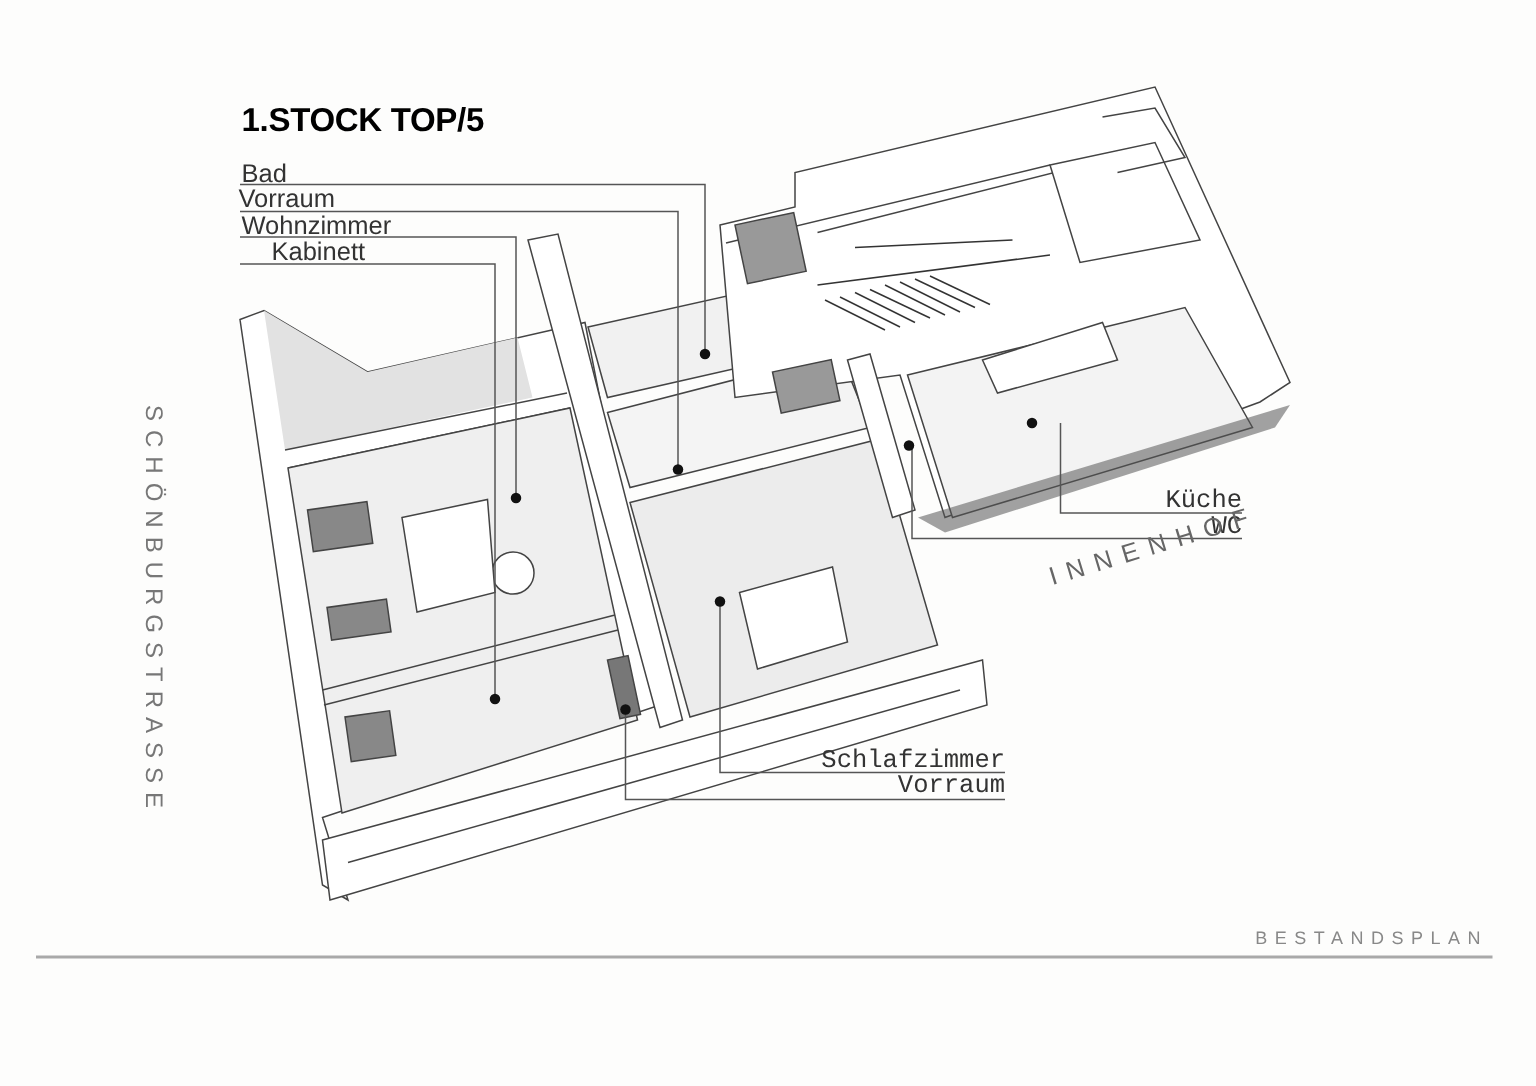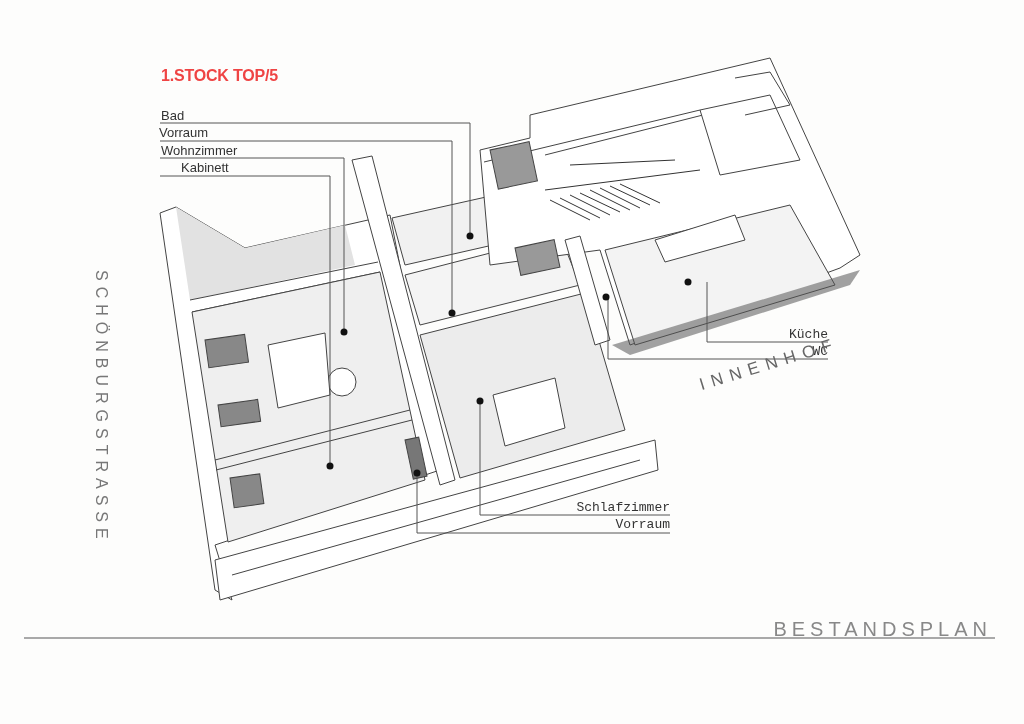--- a/index.html
+++ b/index.html
@@ -4,7 +4,7 @@
 <style>
   html, body { margin:0; padding:0; background:#fdfdfc; }
   body { width:1024px; height:724px; position:relative; overflow:hidden; font-family:"Liberation Sans", sans-serif; color:#222; }
-  .title { position:absolute; left:161px; top:67px; font-size:16px; font-weight:bold; letter-spacing:-0.2px; color:#ef4444; }
+  .title { position:absolute; left:161px; top:67px; font-size:22px; font-weight:bold; letter-spacing:-0.2px; color:#000000; }
   .lbl { position:absolute; font-size:13px; color:#333; line-height:15px; }
   .lbl-right { text-align:right;font-family:Liberation Mono, monospace; }
   .street { position:absolute; left:92px; top:270px; font-size:16px; letter-spacing:6px; color:#777; writing-mode:vertical-rl; transform-origin:center; }

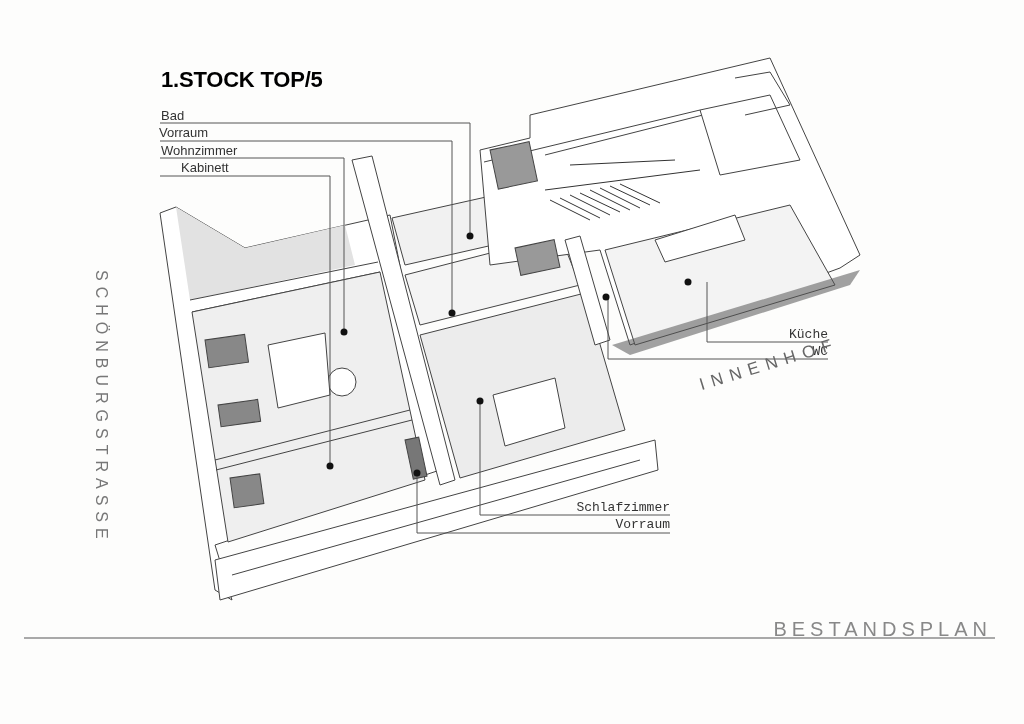--- a/index.html
+++ b/index.html
@@ -5,7 +5,7 @@
   html, body { margin:0; padding:0; background:#fdfdfc; }
   body { width:1024px; height:724px; position:relative; overflow:hidden; font-family:"Liberation Sans", sans-serif; color:#222; }
   .title { position:absolute; left:161px; top:67px; font-size:22px; font-weight:bold; letter-spacing:-0.2px; color:#000000; }
-  .lbl { position:absolute; font-size:13px; color:#333; line-height:15px; }
+  .lbl { position:absolute; font-size:17px; color:#333; line-height:15px; }
   .lbl-right { text-align:right;font-family:Liberation Mono, monospace; }
   .street { position:absolute; left:92px; top:270px; font-size:16px; letter-spacing:6px; color:#777; writing-mode:vertical-rl; transform-origin:center; }
   .courtyard { position:absolute; left:703px; top:375px; font-size:17px; letter-spacing:7px; color:#666; transform:rotate(-17deg); transform-origin:left bottom; white-space:nowrap; }

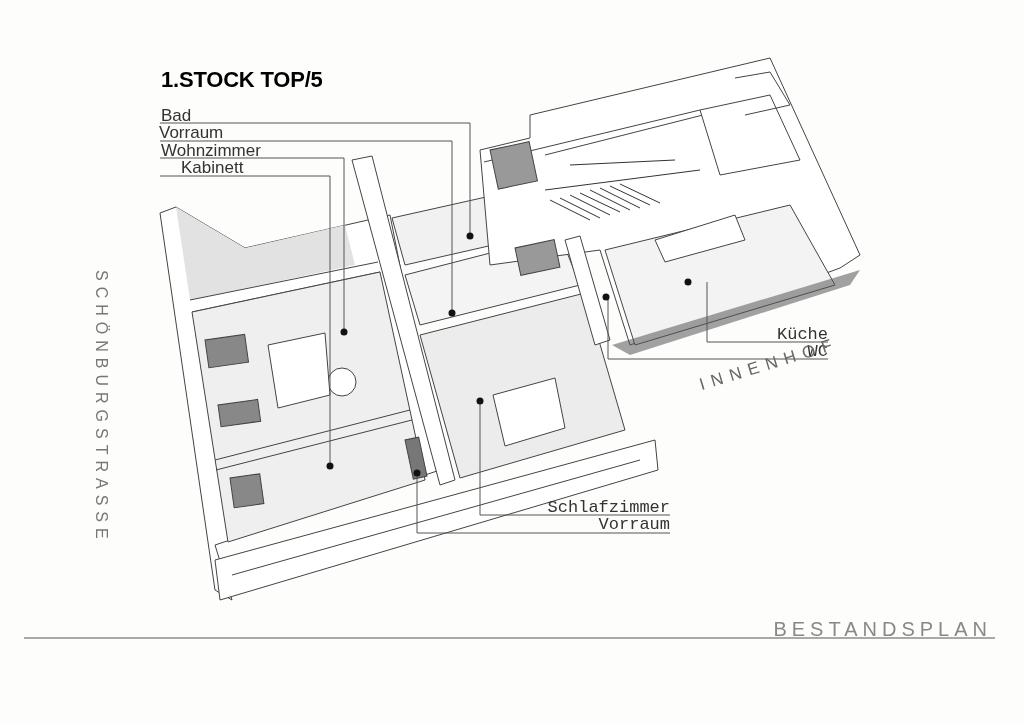--- a/index.html
+++ b/index.html
@@ -9,7 +9,7 @@
   .lbl-right { text-align:right;font-family:Liberation Mono, monospace; }
   .street { position:absolute; left:92px; top:270px; font-size:16px; letter-spacing:6px; color:#777; writing-mode:vertical-rl; transform-origin:center; }
   .courtyard { position:absolute; left:703px; top:375px; font-size:17px; letter-spacing:7px; color:#666; transform:rotate(-17deg); transform-origin:left bottom; white-space:nowrap; }
-  .plan-type { position:absolute; right:32px; top:618px; font-size:20px; letter-spacing:5px; color:#888; }
+  .plan-type { position:absolute; right:32px; top:618px; font-size:12px; letter-spacing:5px; color:#888; }
   .bottom-rule { position:absolute; left:24px; top:637px; width:971px; height:2px; background:#a9a9a9; }
   svg.plan { position:absolute; left:0; top:0; }
 </style>

